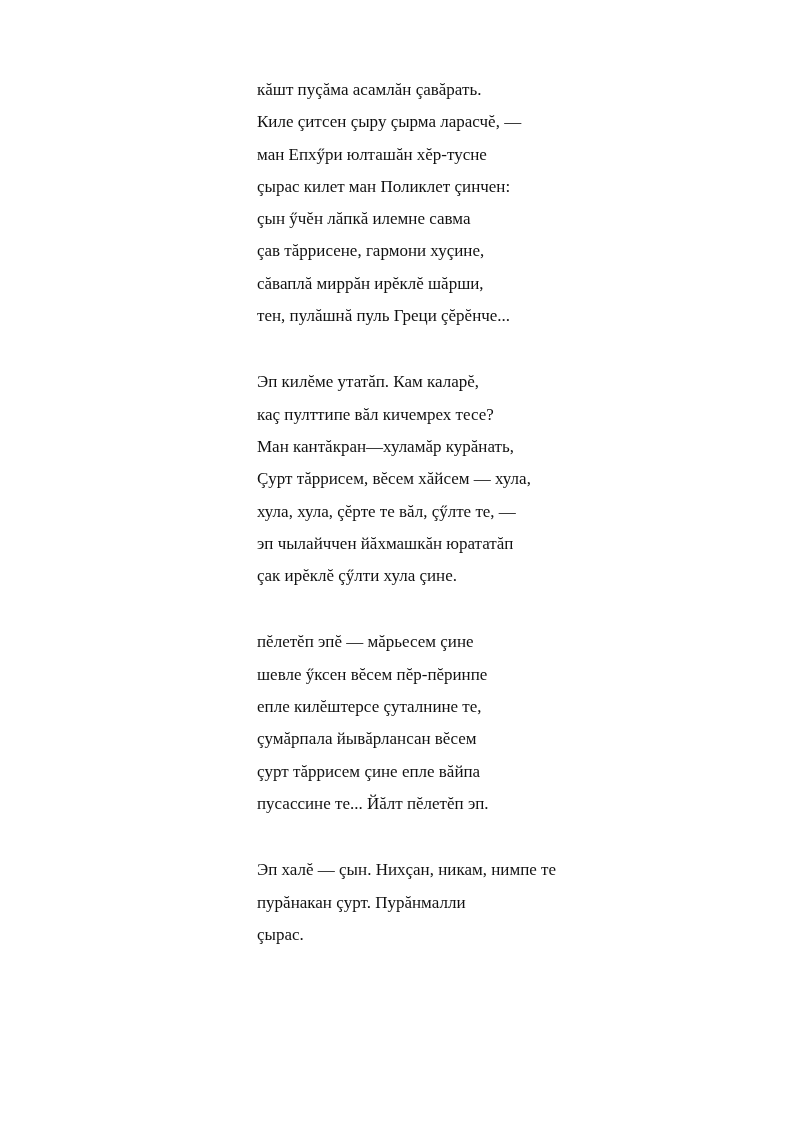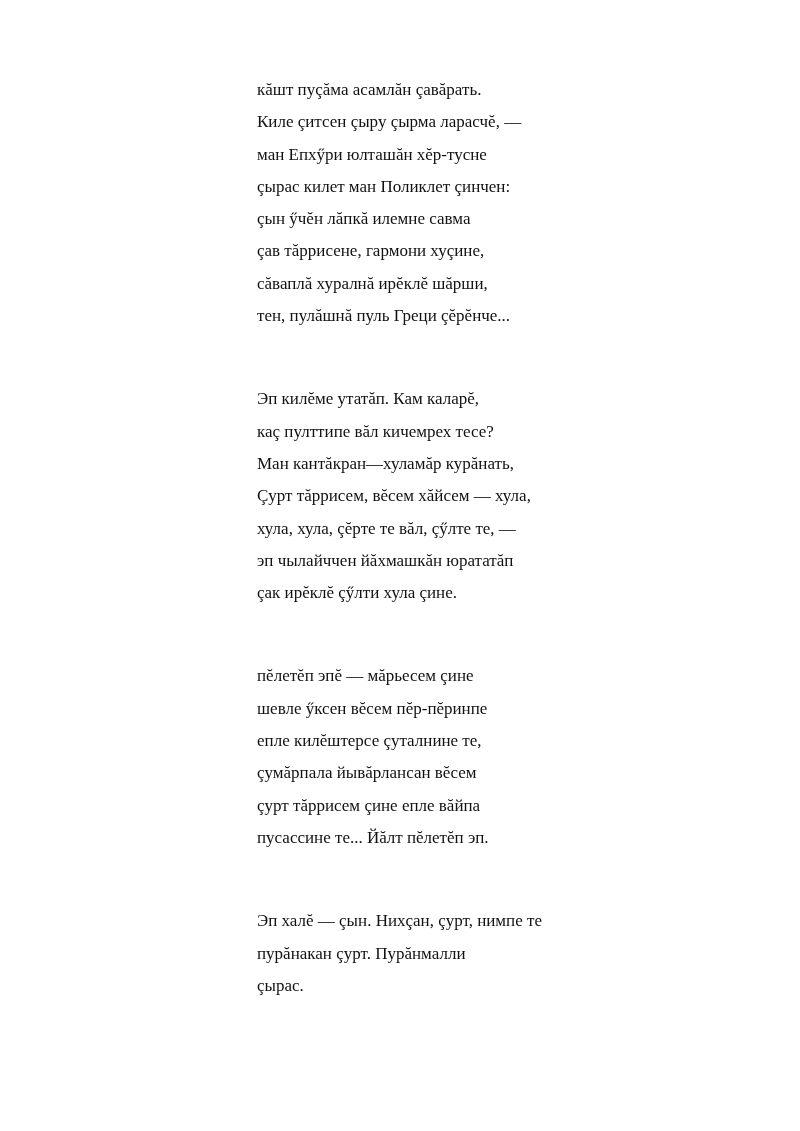--- a/index.html
+++ b/index.html
@@ -57,7 +57,7 @@
       <span class="line">çырас килет ман Поликлет çинчен:</span>
       <span class="line">çын ӳчĕн лăпкă илемне савма</span>
       <span class="line">çав тăррисене, гармони хуçине,</span>
-      <span class="line">сăваплă хуралнă ирĕклĕ шăрши,</span>
+      <span class="line">сăваплă миррăн ирĕклĕ шăрши,</span>
       <span class="line">тен, пулăшнă пуль Греци çĕрĕнче...</span>
     </div>
 

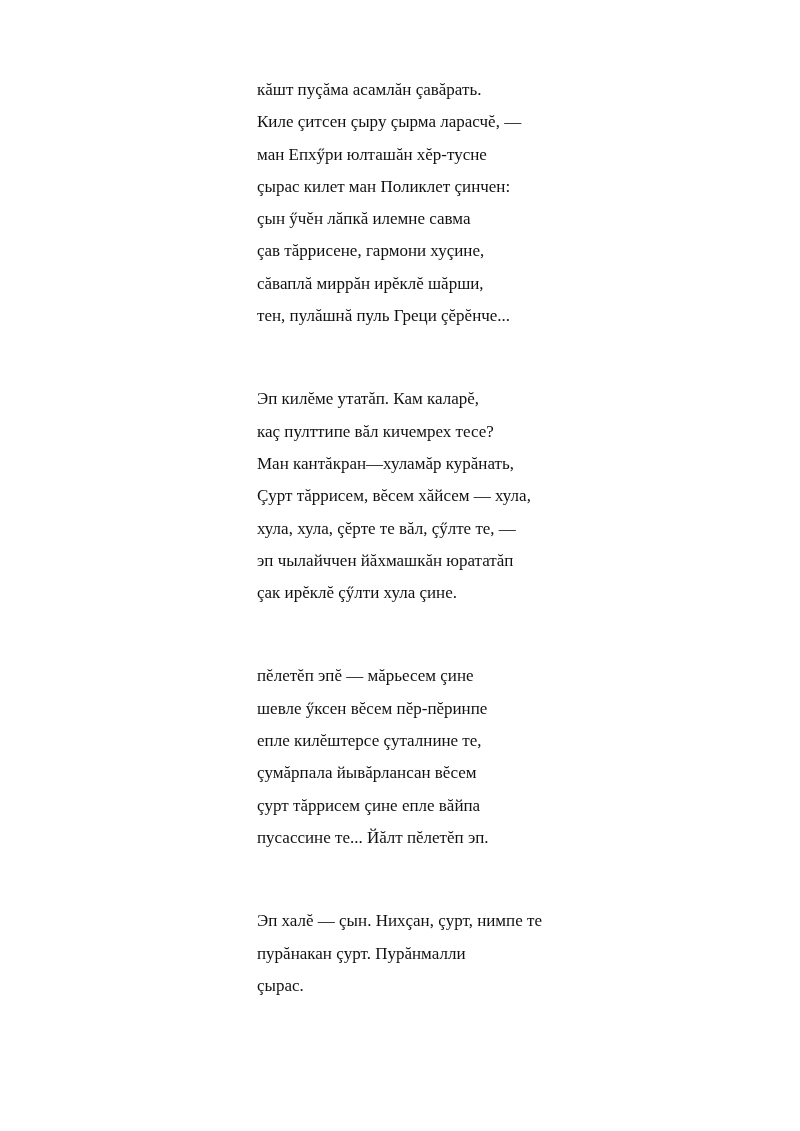--- a/index.html
+++ b/index.html
@@ -41,7 +41,7 @@
       white-space: nowrap;
     }
     .stanza + .stanza {
-      margin-top: 51px;
+      margin-top: 34px;
     }
   </style>
 </head>

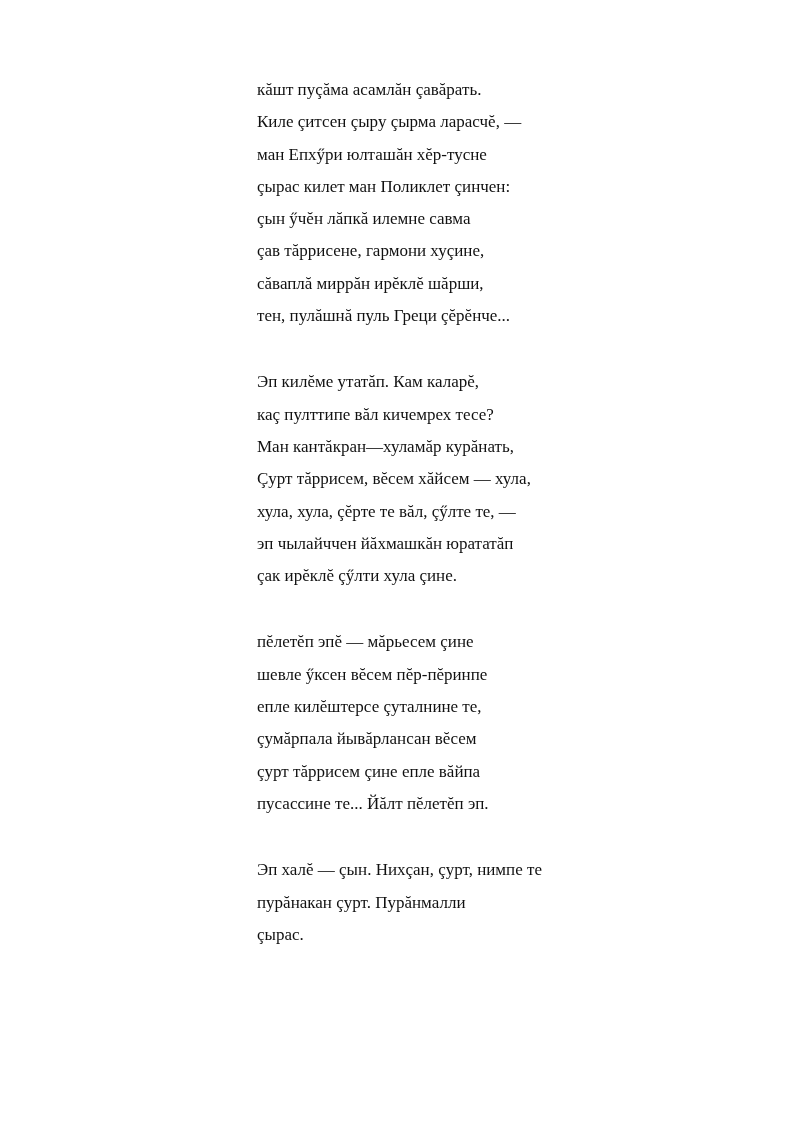--- a/index.html
+++ b/index.html
@@ -81,7 +81,7 @@
     </div>
 
     <div class="stanza">
-      <span class="line">Эп халĕ — çын. Нихçан, çурт, нимпе те</span>
+      <span class="line">Эп халĕ — çын. Нихçан, никам, нимпе те</span>
       <span class="line">пурăнакан çурт. Пурăнмалли</span>
       <span class="line">çырас.</span>
     </div>

